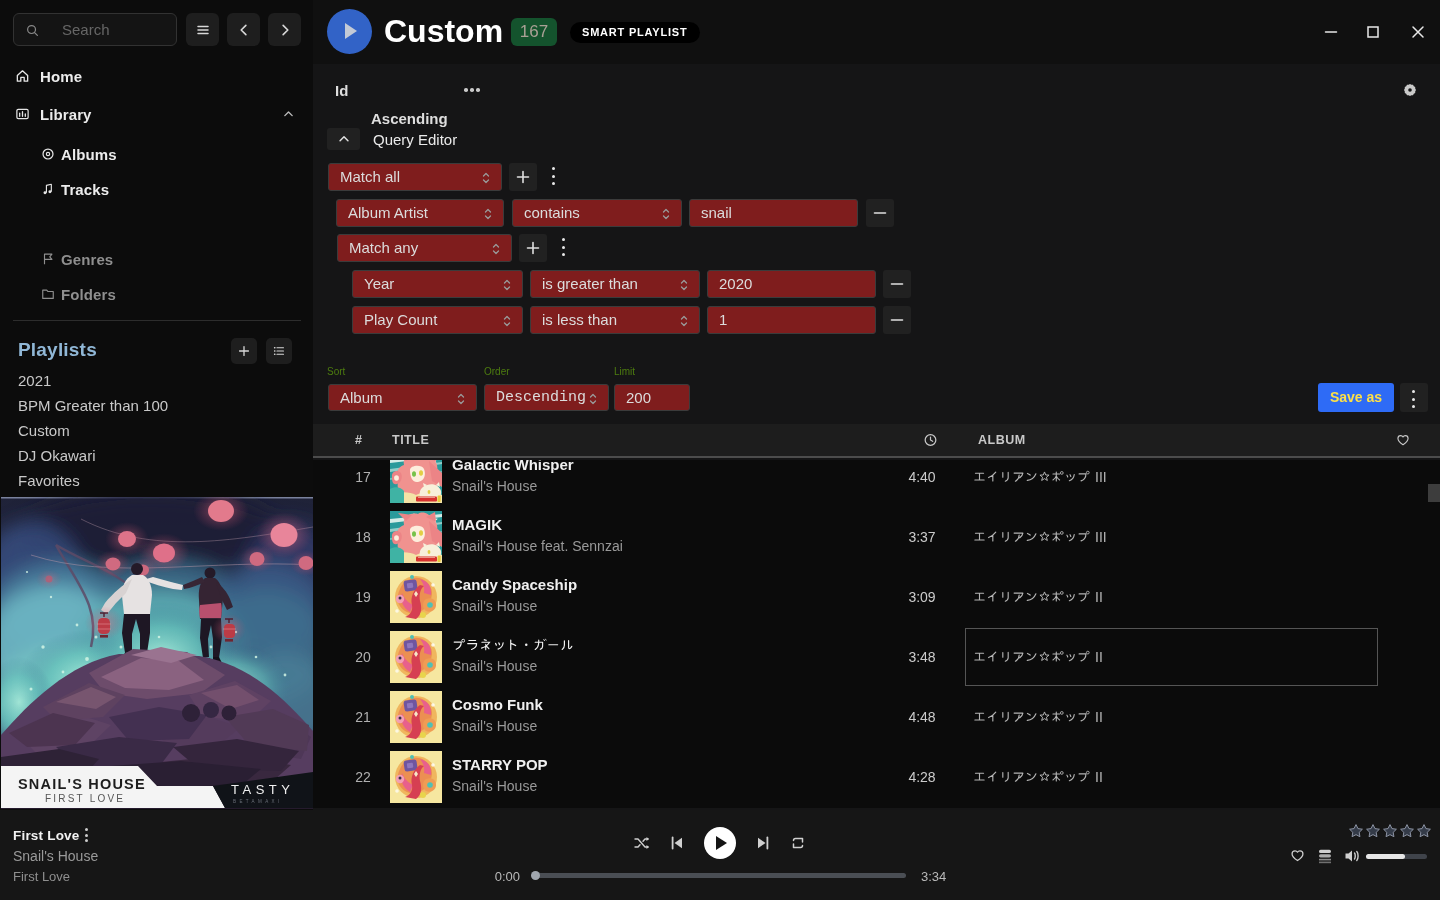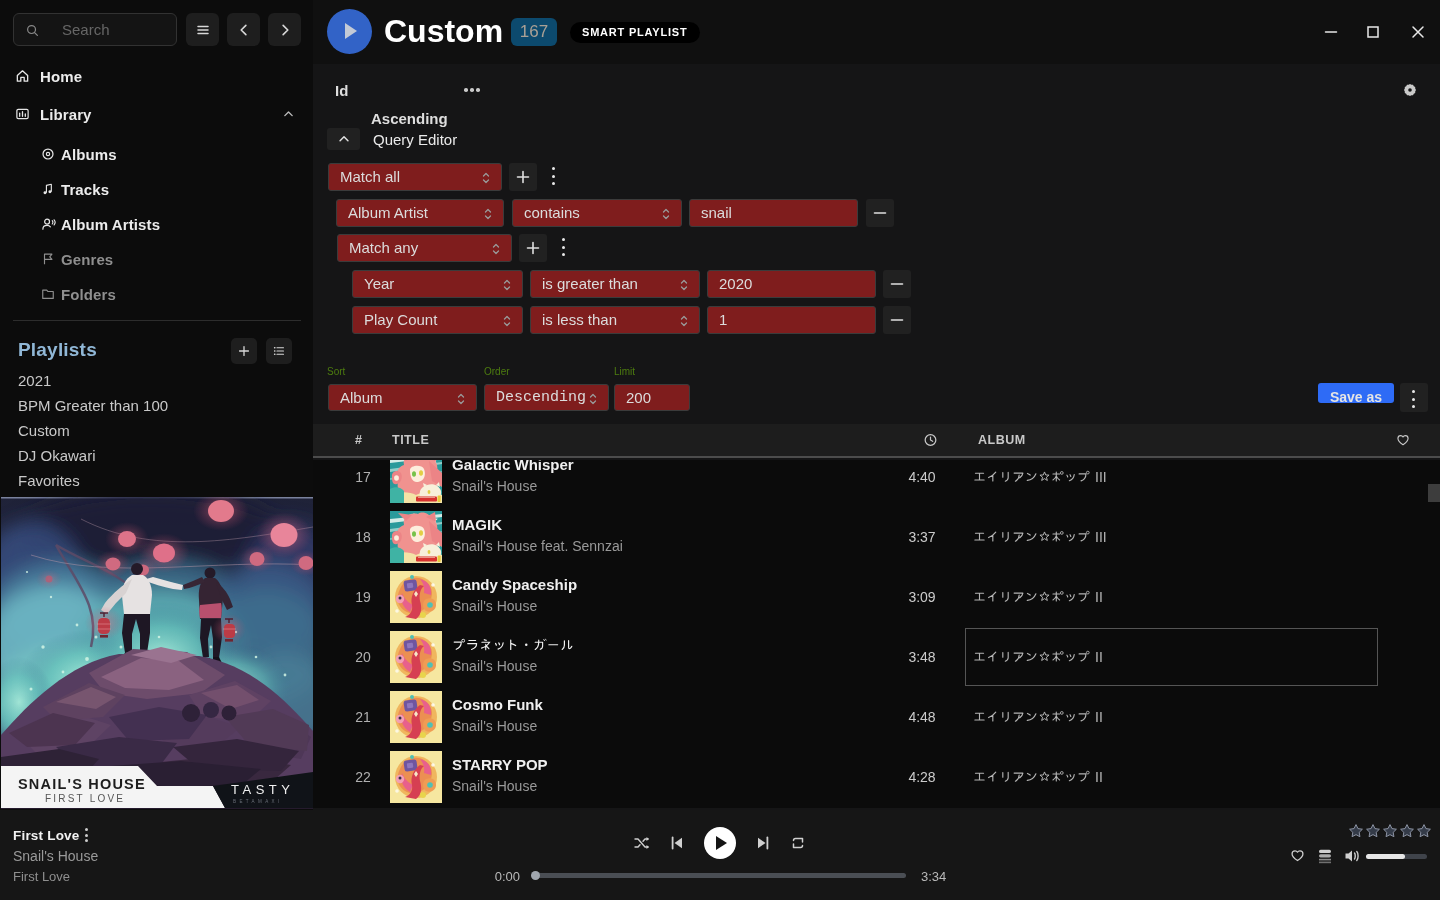--- a/index.html
+++ b/index.html
@@ -35,7 +35,7 @@
 #playcirc { position:absolute; left:14px; top:9px; width:45px; height:45px; border-radius:50%; background:#3263c7; }
 #playcirc svg { position:absolute; left:16px; top:13px; }
 #title { position:absolute; left:71px; top:13px; font-size:32px; font-weight:bold; color:#fff; letter-spacing:0; }
-#cnt { position:absolute; left:198px; top:18px; width:46px; height:28px; background:#0c4a6e; border-radius:6px; color:#aaa095; font-size:17px; text-align:center; line-height:28px; }
+#cnt { position:absolute; left:198px; top:18px; width:46px; height:28px; background:#14532d; border-radius:6px; color:#aaa095; font-size:17px; text-align:center; line-height:28px; }
 #chip { position:absolute; left:257px; top:22px; height:21px; background:#000; border-radius:10.5px; color:#fff; font-size:11px; font-weight:bold; letter-spacing:.8px; line-height:21px; padding:0 12px; }
 .winbtn { position:absolute; color:#e8e8e8; }
 

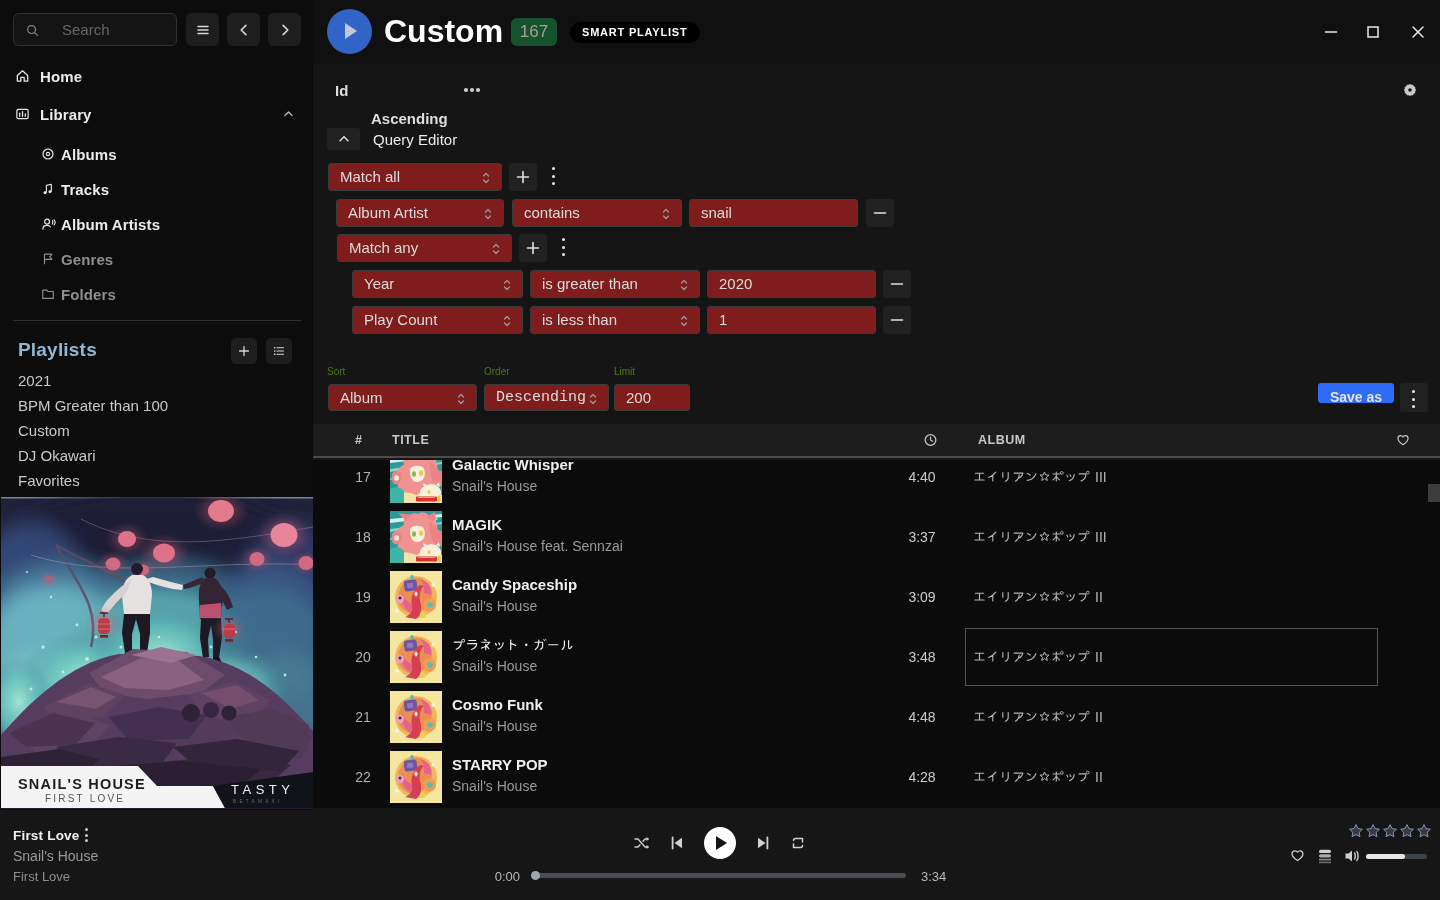--- a/index.html
+++ b/index.html
@@ -614,12 +614,6 @@
         </svg>
         <span class="tx l2">Tracks</span>
       </div>
-  <div class="nav" style="top:209px;">
-        <svg class="ic2" width="15" height="15">
-          <use href="#i-artist"></use>
-        </svg>
-        <span class="tx l2">Album Artists</span>
-      </div>
   <div class="nav dim" style="top:244px;">
         <svg class="ic2" width="14" height="14">
           <use href="#i-flag"></use>

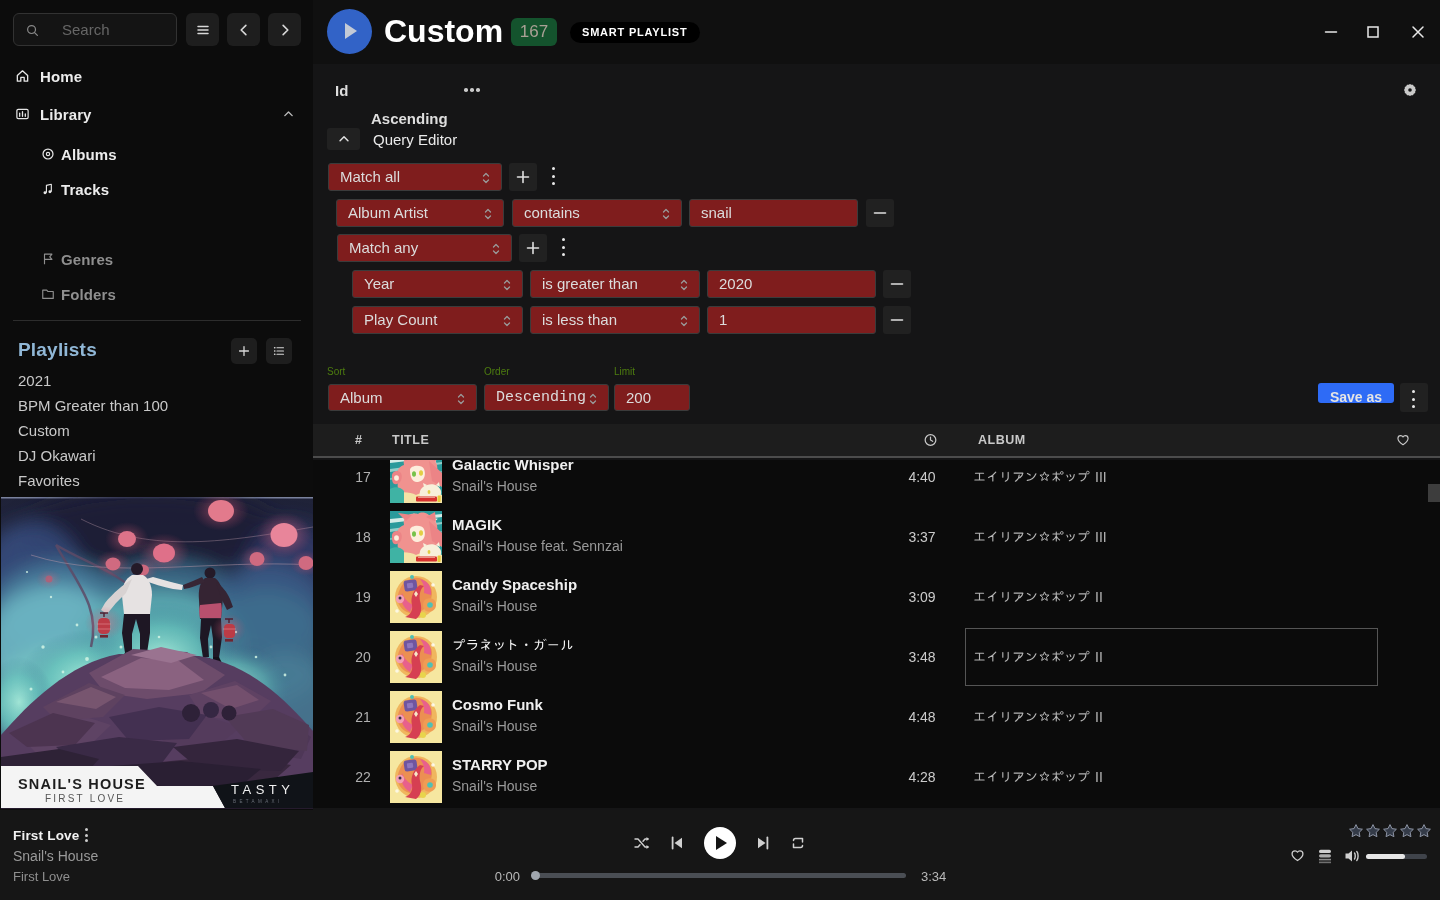--- a/index.html
+++ b/index.html
@@ -50,7 +50,7 @@
 .lbl { position:absolute; font-size:10px; color:#4d7c0f; }
 .vdots { position:absolute; width:3px; }
 .vdots i { display:block; width:3px; height:3px; border-radius:50%; background:#e8e8e8; margin-bottom:4.5px; }
-#saveas { position:absolute; left:1005px; top:383px; width:76px; height:20px; background:#2e6bf6; border-radius:3px; color:#e5e5e5; font-size:14px; font-weight:bold; text-align:center; line-height:29px; }
+#saveas { position:absolute; left:1005px; top:383px; width:76px; height:29px; background:#2e6bf6; border-radius:3px; color:#fde047; font-size:14px; font-weight:bold; text-align:center; line-height:29px; }
 
 
 #thead { position:absolute; left:0; top:424px; width:1127px; height:34px; background:#1d1d1d; border-bottom:2px solid #4c4c4c; }

